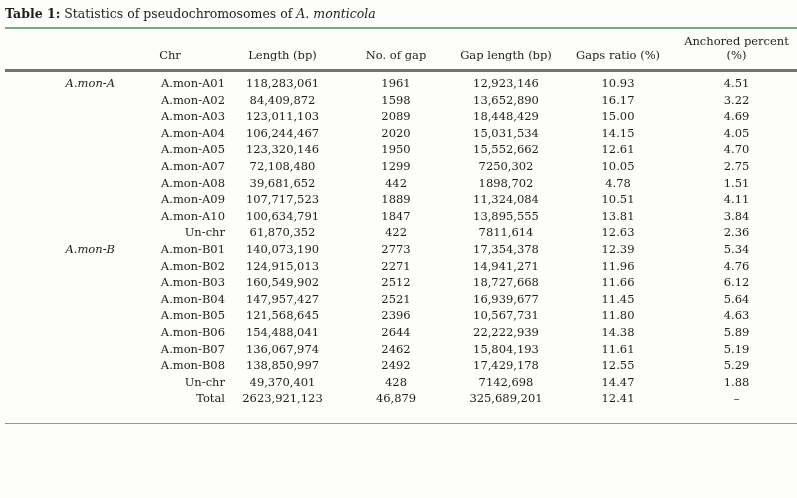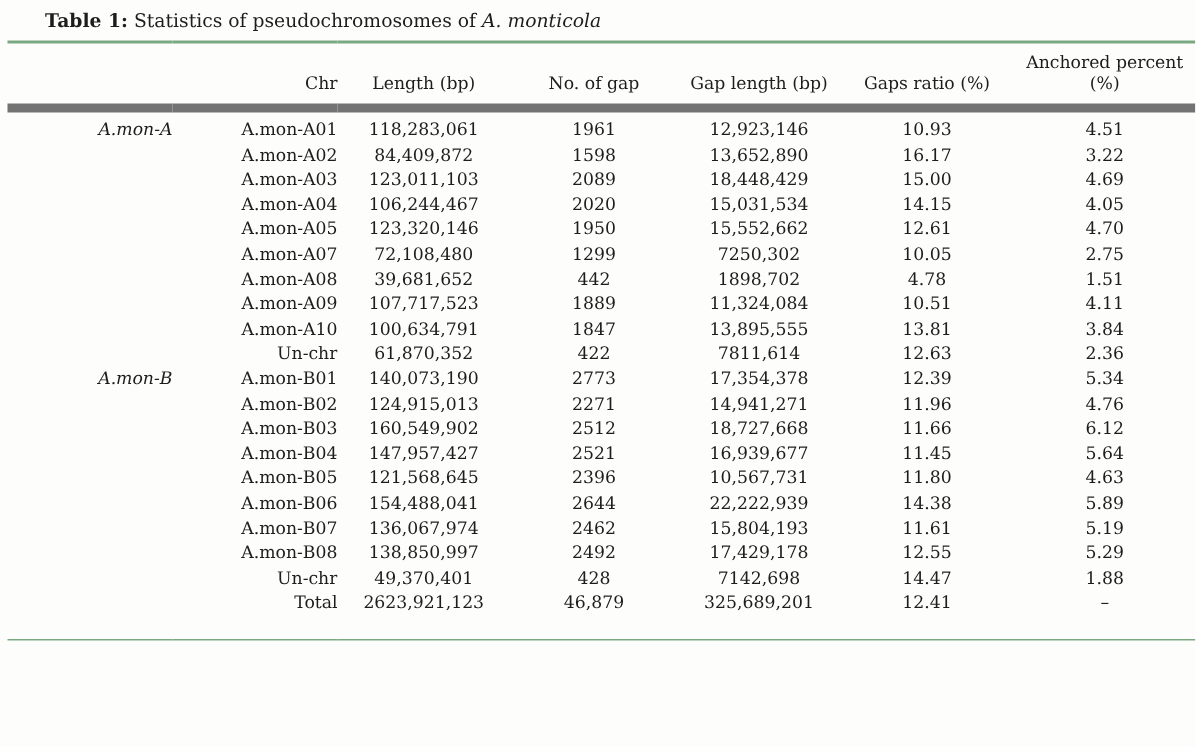--- a/index.html
+++ b/index.html
@@ -18,7 +18,7 @@
     line-height: 15px;
     padding-top: 6px;
   }
-  .caption .bold { font-weight: bold; margin-left: 25px; }
+  .caption .bold { font-weight: bold; }
   .caption .italic { font-style: italic; }
   table.stats {
     width: 792px;

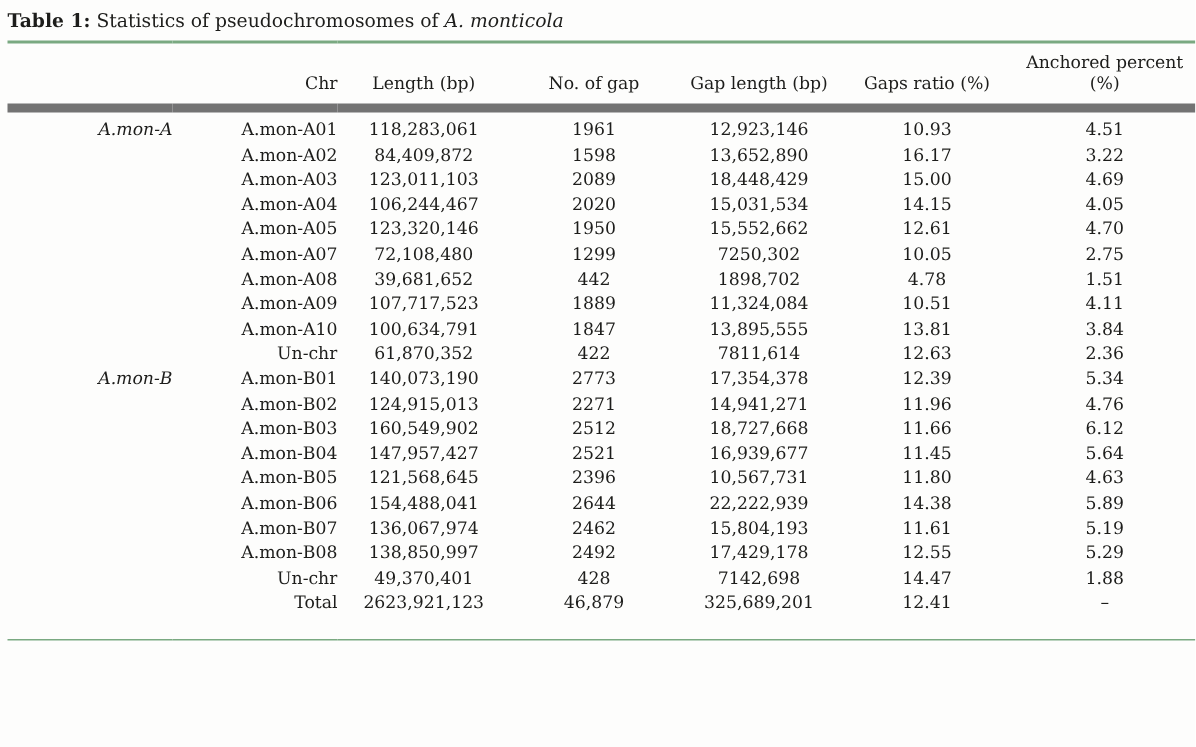--- a/index.html
+++ b/index.html
@@ -34,7 +34,7 @@
     line-height: 13.5px;
     vertical-align: bottom;
     padding: 6px 0 7px 0;
-    border-bottom: 6px solid #737373;
+    border-bottom: 3px solid #737373;
   }
   thead th.ac { text-align: center; }
   thead th.al { text-align: right; }

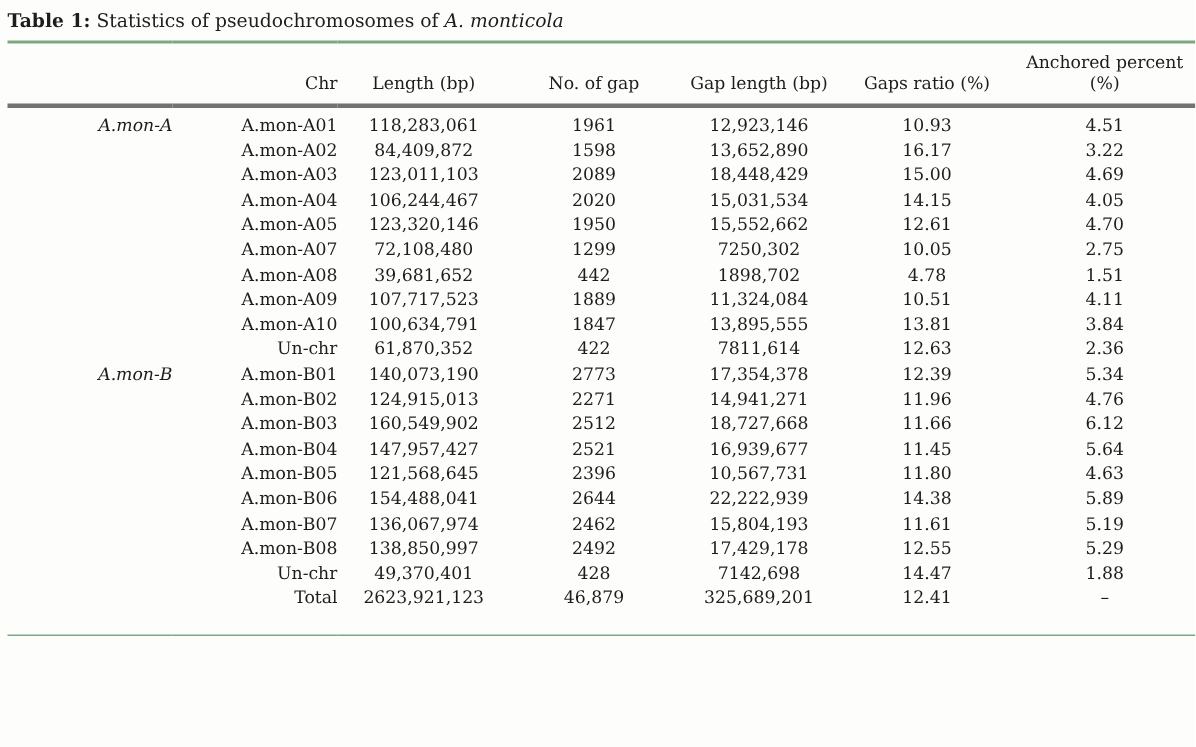--- a/index.html
+++ b/index.html
@@ -37,7 +37,7 @@
     border-bottom: 3px solid #737373;
   }
   thead th.ac { text-align: center; }
-  thead th.al { text-align: right; }
+  thead th.al { text-align: center; }
   thead th.wrap { padding-left: 8px; padding-right: 8px; }
   tbody td {
     font-size: 11.5px;

